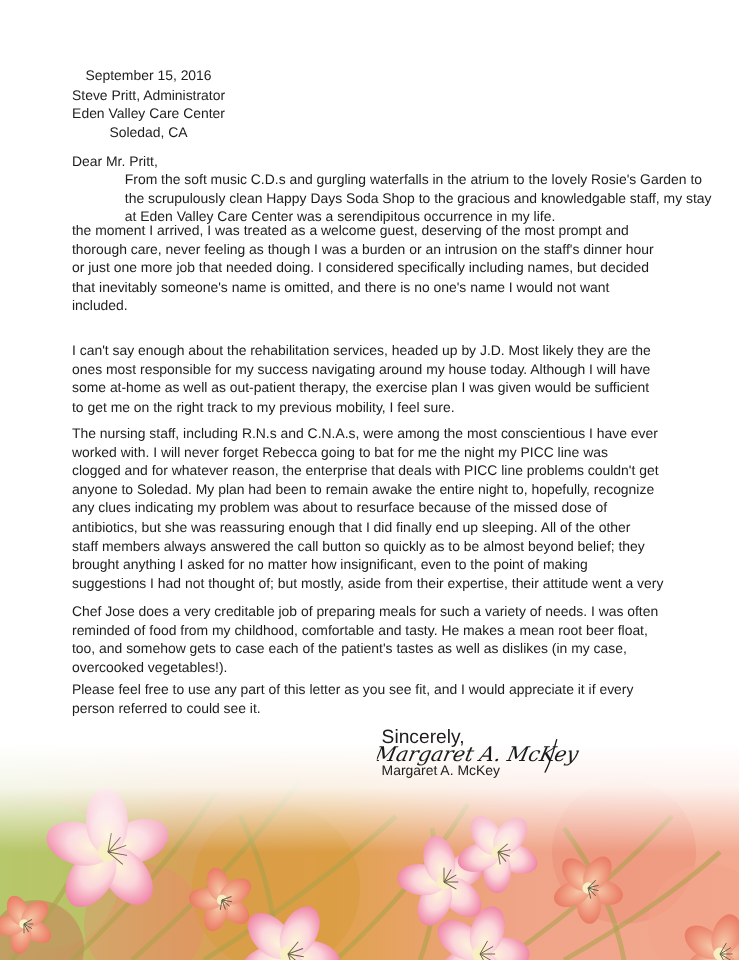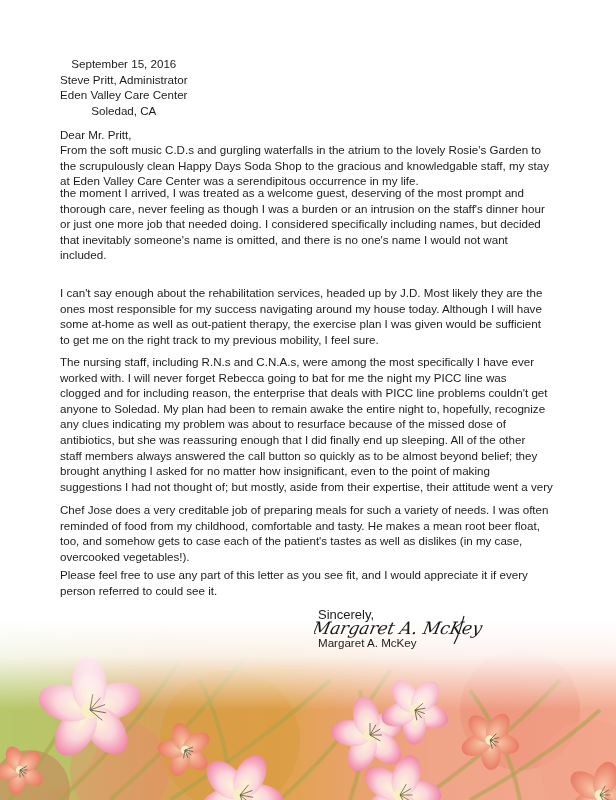--- a/index.html
+++ b/index.html
@@ -27,7 +27,7 @@
   .header { position: absolute; top: 56px; left: 0; text-align: center; }
   .salutation { position: absolute; top: 127px; left: 0; text-align: center; }
   .para { position: absolute; left: 0; }
-  .p1 { top: 142px; }
+  .p1 { top: 142px; margin-left: 44px; }
   .p2 { top: 185px; }
   .p3 { top: 285px; }
   .p4 { top: 354px; }

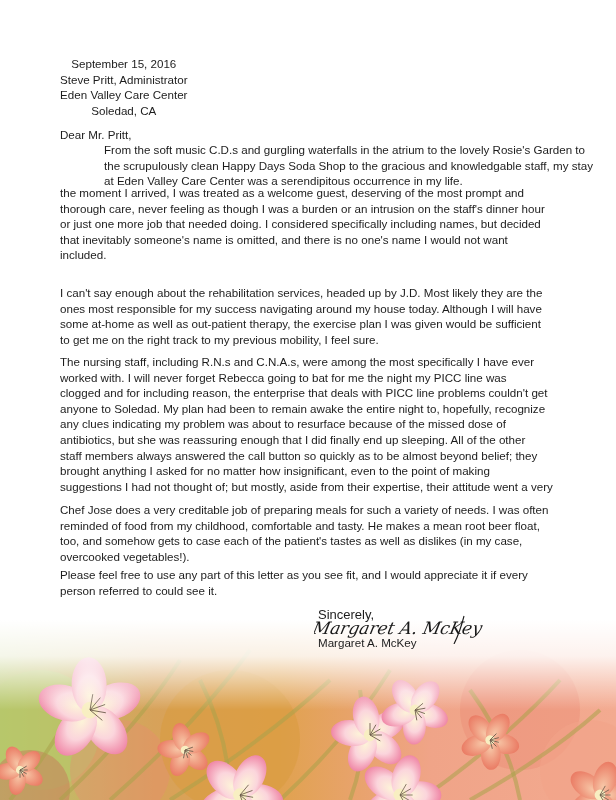--- a/index.html
+++ b/index.html
@@ -246,7 +246,7 @@
     </div>
 
     <div class="para p4">
-      <span class="line">The nursing staff, including R.N.s and C.N.A.s, were among the most specifically I have ever</span>
+      <span class="line">The nursing staff, including R.N.s and C.N.A.s, were among the most conscientious I have ever</span>
       <span class="line">worked with.  I will never forget Rebecca going to bat for me the night my PICC line was</span>
       <span class="line">clogged and for including reason, the enterprise that deals with PICC line problems couldn't get</span>
       <span class="line">anyone to Soledad.  My plan had been to remain awake the entire night to, hopefully, recognize</span>

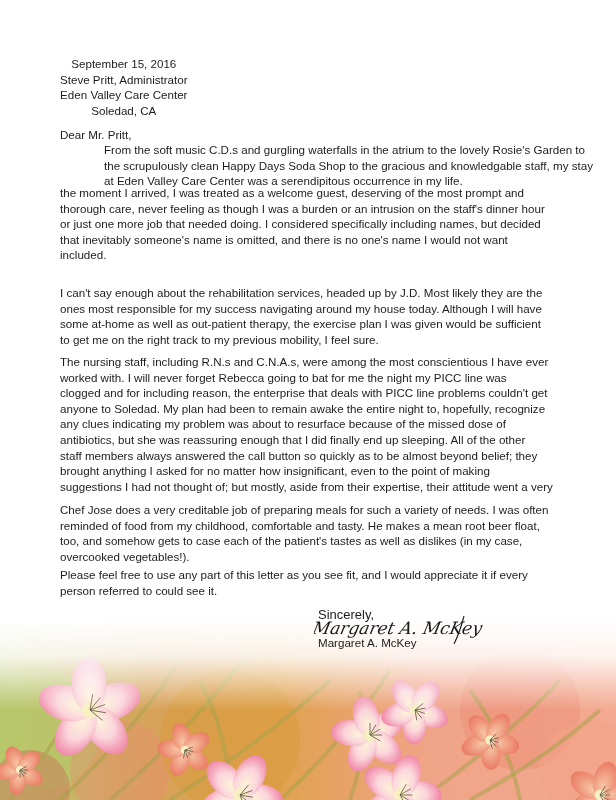--- a/index.html
+++ b/index.html
@@ -248,7 +248,7 @@
     <div class="para p4">
       <span class="line">The nursing staff, including R.N.s and C.N.A.s, were among the most conscientious I have ever</span>
       <span class="line">worked with.  I will never forget Rebecca going to bat for me the night my PICC line was</span>
-      <span class="line">clogged and for including reason, the enterprise that deals with PICC line problems couldn't get</span>
+      <span class="line">clogged and for whatever reason, the enterprise that deals with PICC line problems couldn't get</span>
       <span class="line">anyone to Soledad.  My plan had been to remain awake the entire night to, hopefully, recognize</span>
       <span class="line">any clues indicating my problem was about to resurface because of the missed dose of</span>
       <span class="line">antibiotics, but she was reassuring enough that I did finally end up sleeping.   All of the other</span>

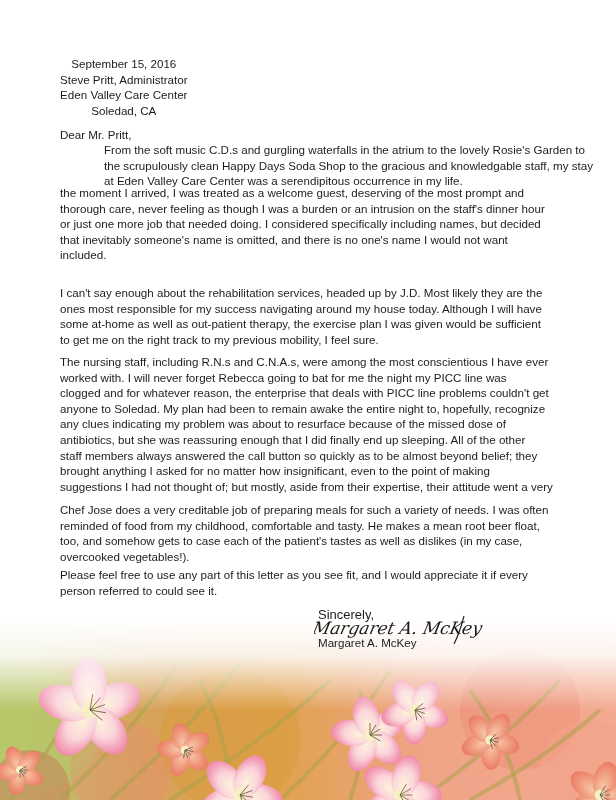--- a/index.html
+++ b/index.html
@@ -35,7 +35,7 @@
   .p6 { top: 567px; }
   .closing {
     position: absolute; left: 318px; top: 607px;
-    font-size: 13px; line-height: 15px;
+    font-size: 16px; line-height: 15px;
     z-index: 3;
   }
   .sig-svg { position: absolute; left: 314px; top: 614px; z-index: 3; }

